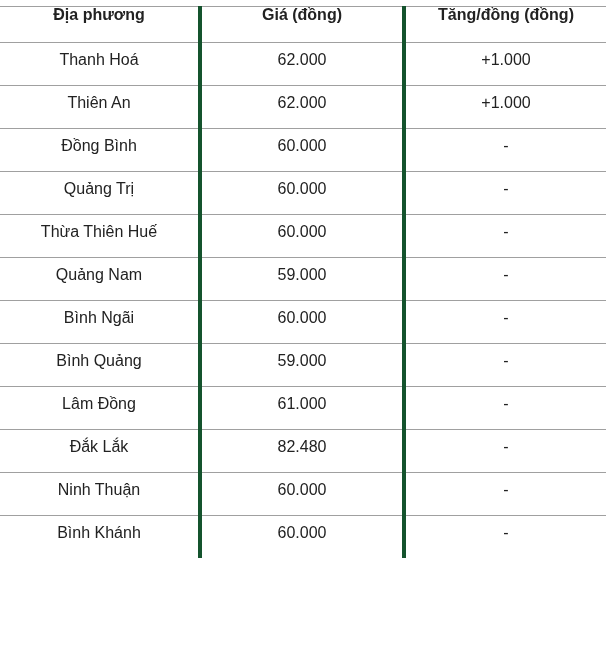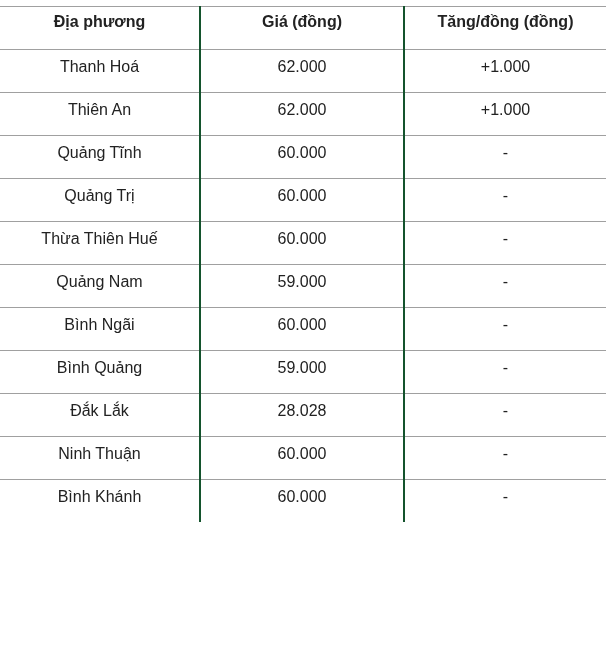--- a/index.html
+++ b/index.html
@@ -9,7 +9,7 @@
     col.c1 { width: 200px; } col.c2 { width: 204px; } col.c3 { width: 202px; }
     th, td { height: 42px; padding: 0; text-align: center; vertical-align: top;
              border-top: 1px solid #a0a0a0; font-size: 16px; line-height: 16px; }
-    th { font-weight: bold; padding-top: 7px; height: 35px; color: #222; }
+    th { font-weight: bold; height: 35px; color: #222; }
     td { padding-top: 9px; height: 33px; text-align: center; }
     th + th, td + td { border-left: 2px solid #14532d; }
   </style>

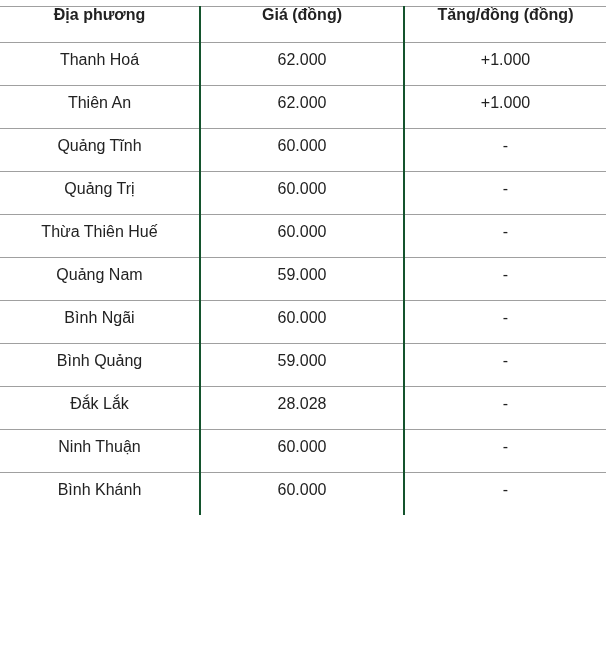--- a/index.html
+++ b/index.html
@@ -11,7 +11,7 @@
              border-top: 1px solid #a0a0a0; font-size: 16px; line-height: 16px; }
     th { font-weight: bold; height: 35px; color: #222; }
     td { padding-top: 9px; height: 33px; text-align: center; }
-    th + th, td + td { border-left: 2px solid #14532d; }
+    th + th, td + td { border-left: 4px solid #14532d; }
   </style>
 </head>
 <body>

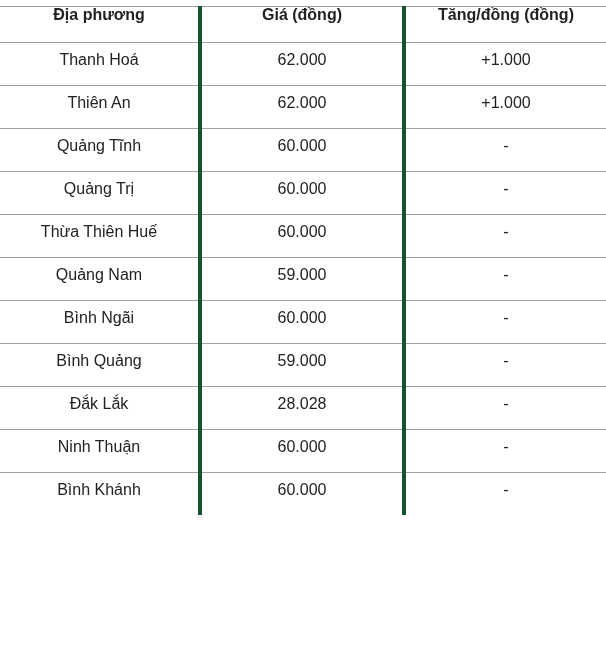--- a/index.html
+++ b/index.html
@@ -41,7 +41,7 @@
         <td>+1.000</td>
       </tr>
       <tr>
-        <td>Quảng Tĩnh</td>
+        <td>Đồng Bình</td>
         <td>60.000</td>
         <td>-</td>
       </tr>

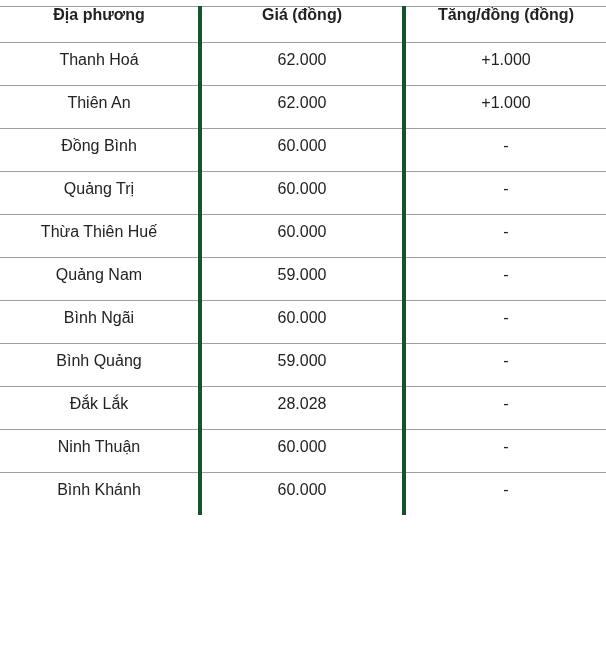--- a/index.html
+++ b/index.html
@@ -71,6 +71,11 @@
         <td>-</td>
       </tr>
       <tr>
+        <td>Lâm Đồng</td>
+        <td>61.000</td>
+        <td>-</td>
+      </tr>
+      <tr>
         <td>Đắk Lắk</td>
         <td>28.028</td>
         <td>-</td>

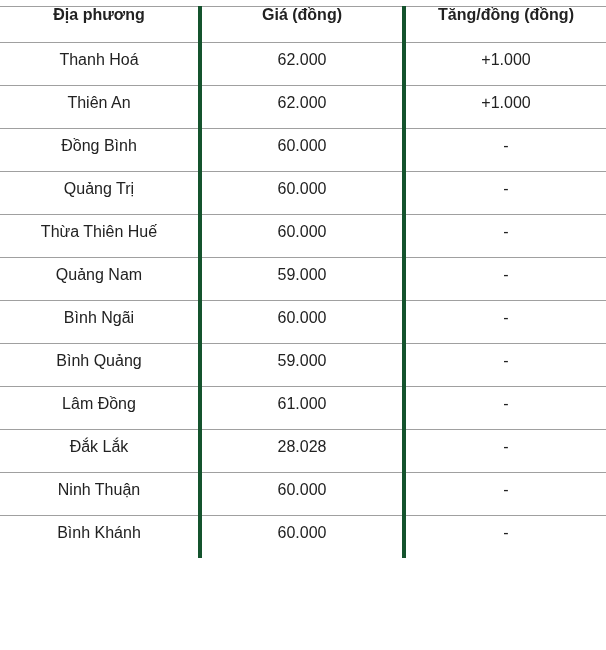--- a/index.html
+++ b/index.html
@@ -77,7 +77,7 @@
       </tr>
       <tr>
         <td>Đắk Lắk</td>
-        <td>28.028</td>
+        <td>82.480</td>
         <td>-</td>
       </tr>
       <tr>

